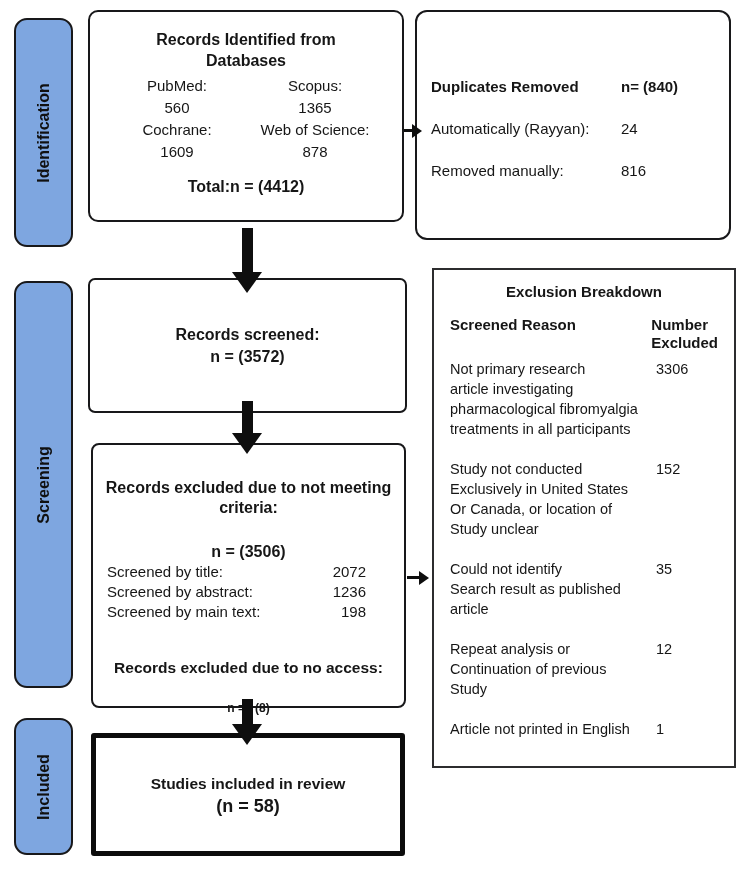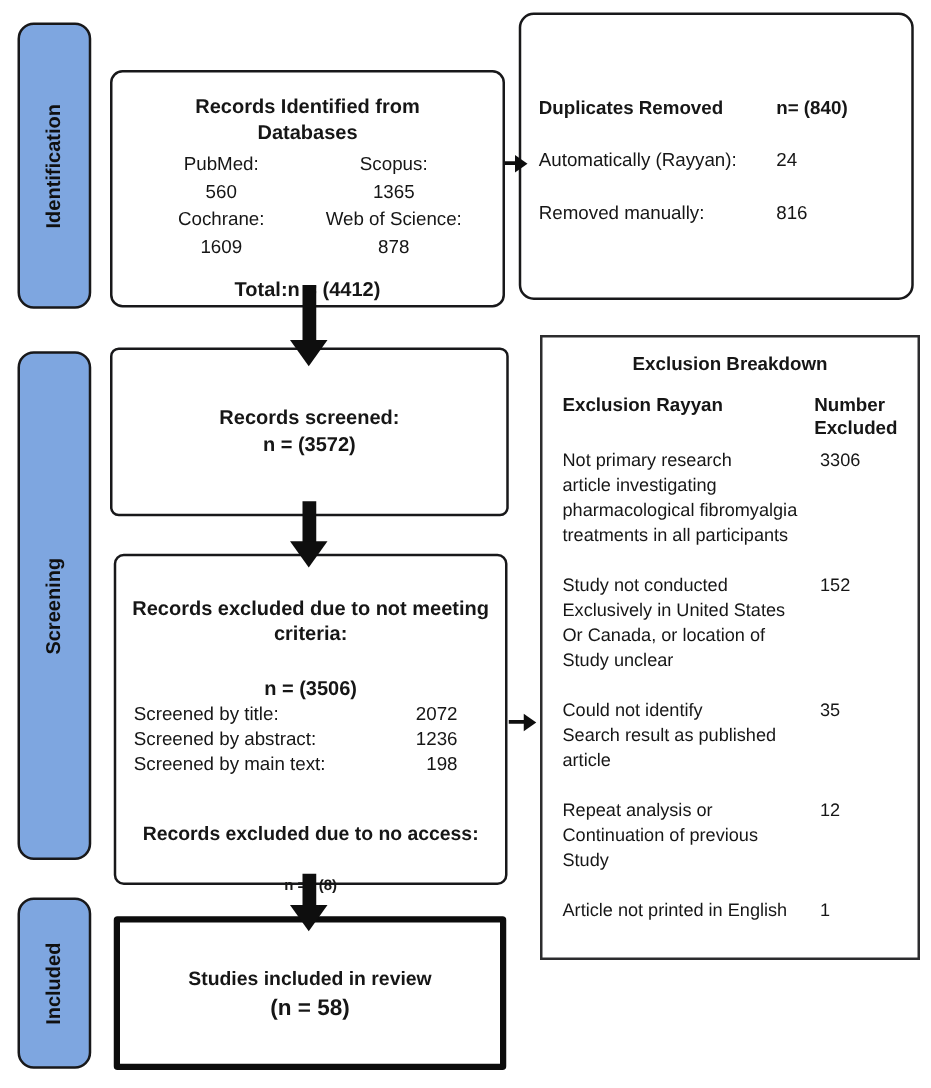--- a/index.html
+++ b/index.html
@@ -21,7 +21,7 @@
   .vtext { transform:rotate(-90deg); white-space:nowrap; font-weight:700; font-size:16px; color:#101010; }
 
   
-  #box-identified { left:88px;  top:10px;  width:316px; height:190px; border:2px solid #18181a; border-radius:10px; padding-top:17px; text-align:center;margin-top:46px; }
+  #box-identified { left:88px;  top:10px;  width:316px; height:212px; border:2px solid #18181a; border-radius:10px; padding-top:17px; text-align:center; }
   #box-duplicates { left:415px; top:10px;  width:316px; height:230px; border:2px solid #18181a; border-radius:12px; padding:64px 12px 0 14px; }
   #box-screened   { left:88px;  top:278px; width:319px; height:135px; border:2px solid #18181a; border-radius:7px; display:flex; flex-direction:column; align-items:center; justify-content:center; }
   #box-excluded   { left:91px;  top:443px; width:315px; height:265px; border:2px solid #18181a; border-radius:8px; padding:33px 12px 0 12px; }

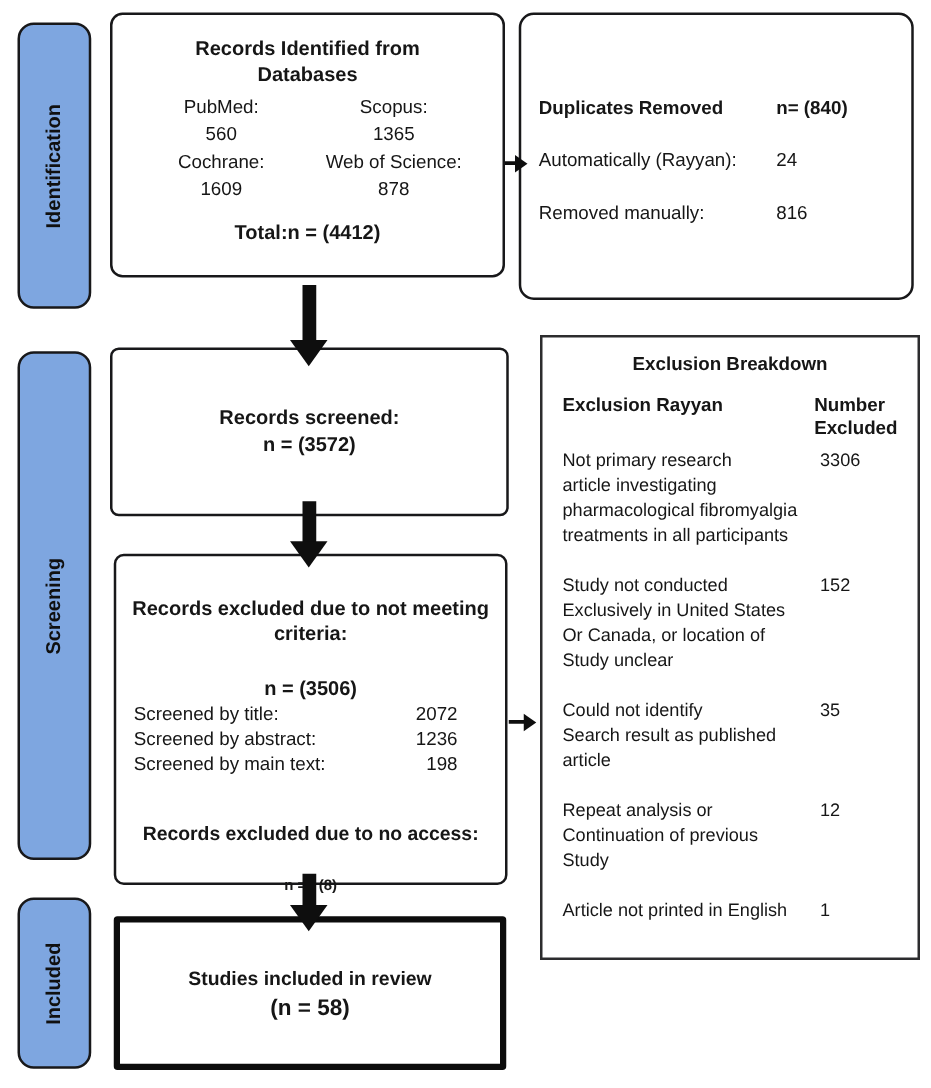--- a/index.html
+++ b/index.html
@@ -154,7 +154,7 @@
   <div class="box" id="box-breakdown">
     <div class="bb-title">Exclusion Breakdown</div>
     <div class="bb-header">
-      <span class="reason-col">Exclusion Rayyan</span>
+      <span class="reason-col">Screened Reason</span>
       <span class="num-col">Number
 Excluded</span>
     </div>

